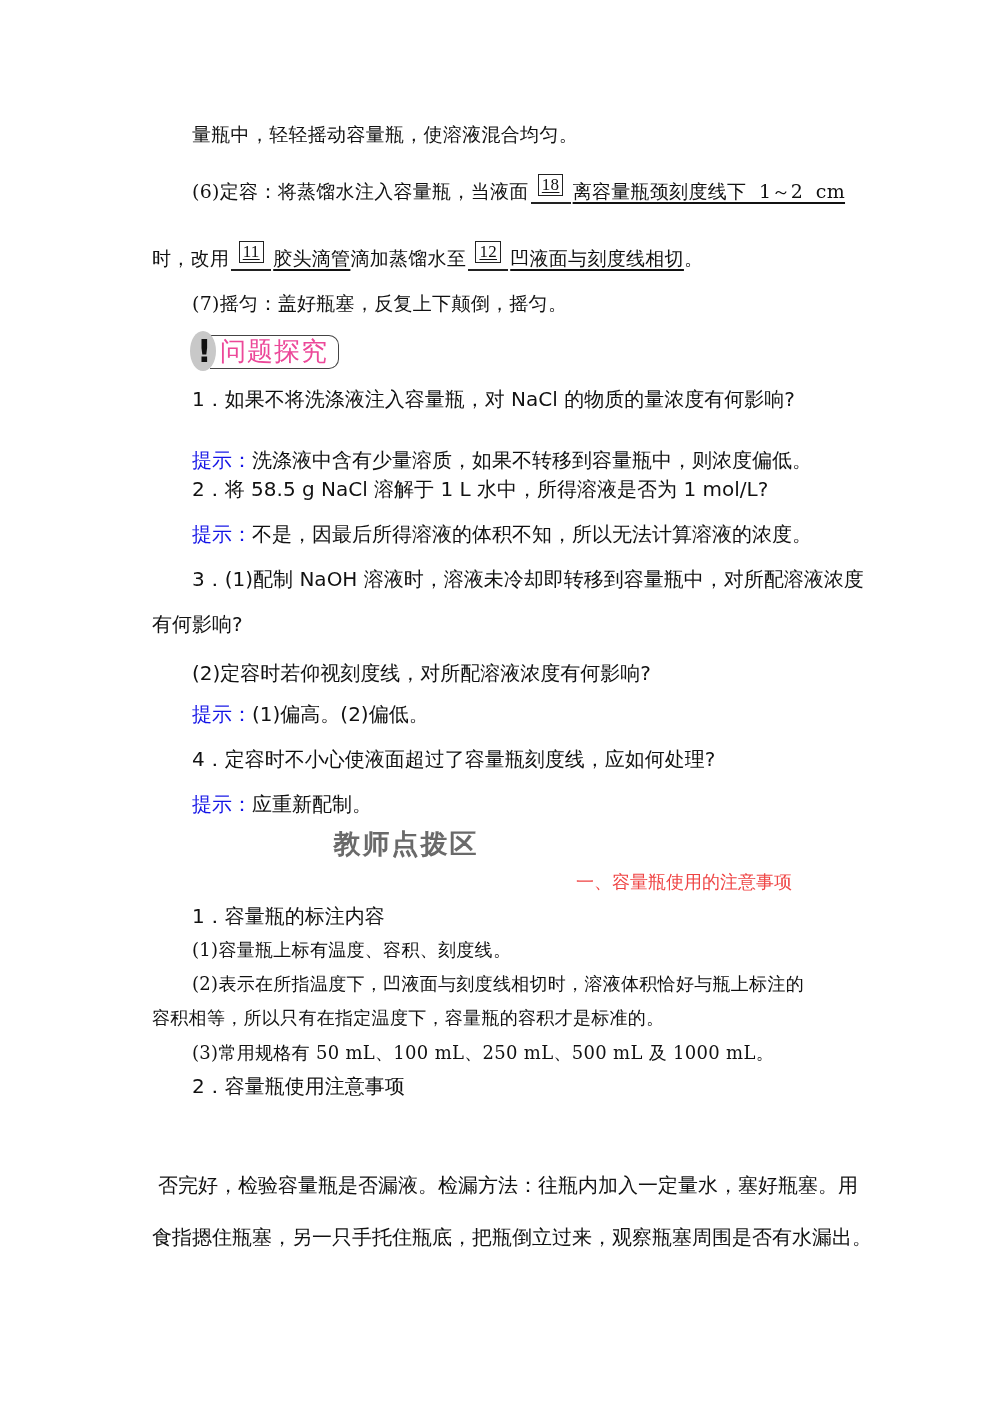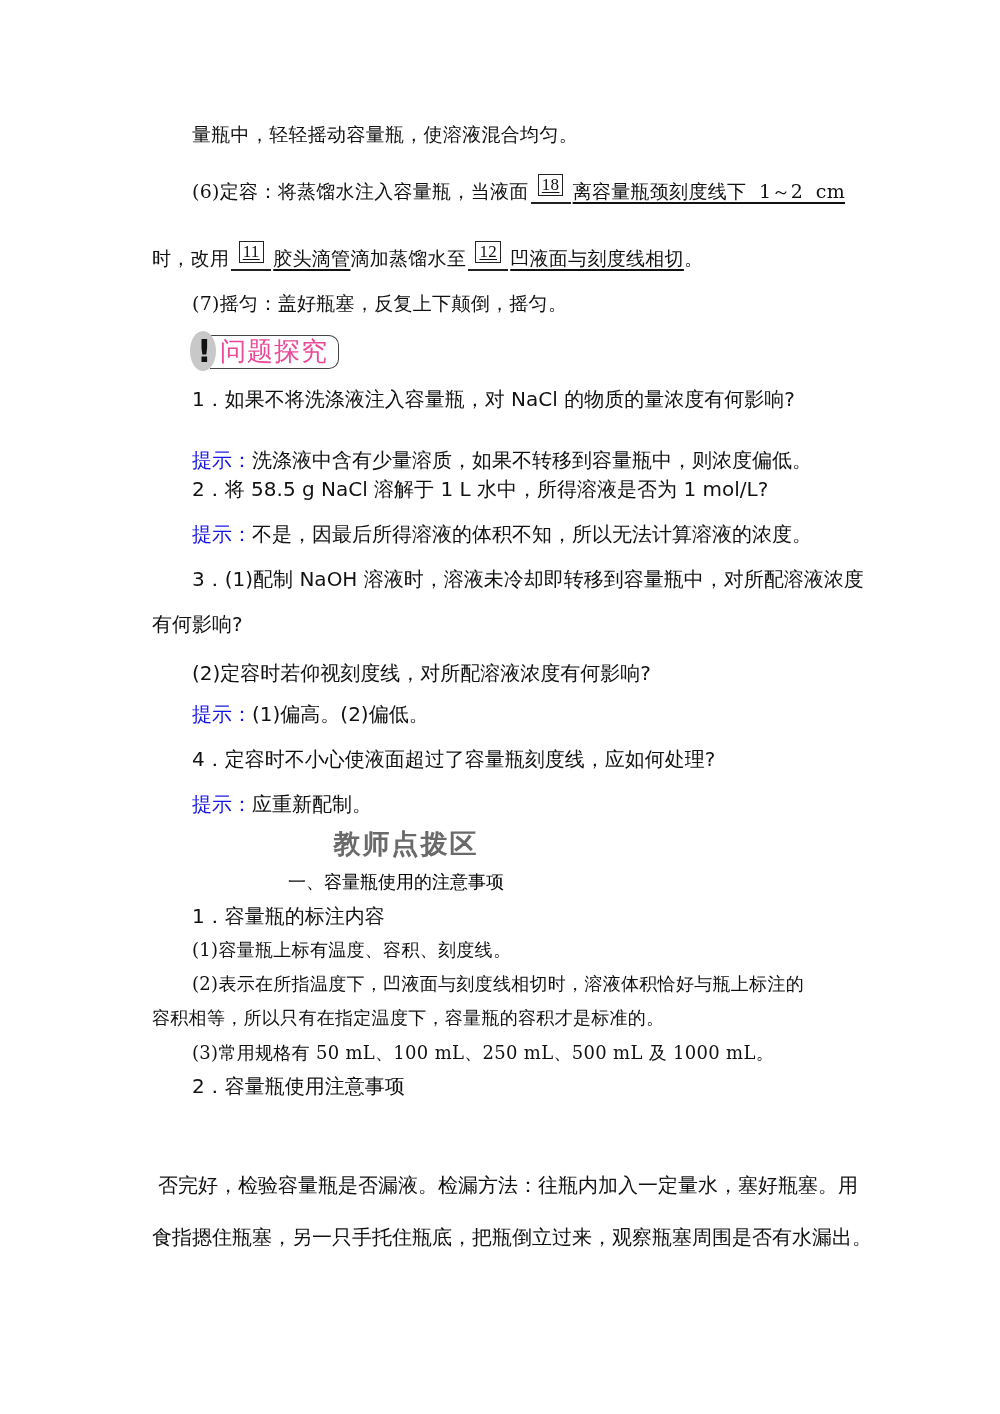--- a/index.html
+++ b/index.html
@@ -54,8 +54,8 @@
     color: #6a6a6a; letter-spacing: 2px;
   }
   .sub-title {
-    position: absolute; left: 0; width: 792px; text-align: center; top: 869px;
-    font-family: "DejaVu Sans", "Liberation Sans", sans-serif; font-size: 18px; line-height: 26px; color: #000000;
+    position: absolute; left: 0; width: 792px; text-align: right; top: 869px;
+    font-family: "DejaVu Sans", "Liberation Sans", sans-serif; font-size: 18px; line-height: 26px; color: #ef4444;
   }
   .sm { font-size: 18px; }
 </style>

